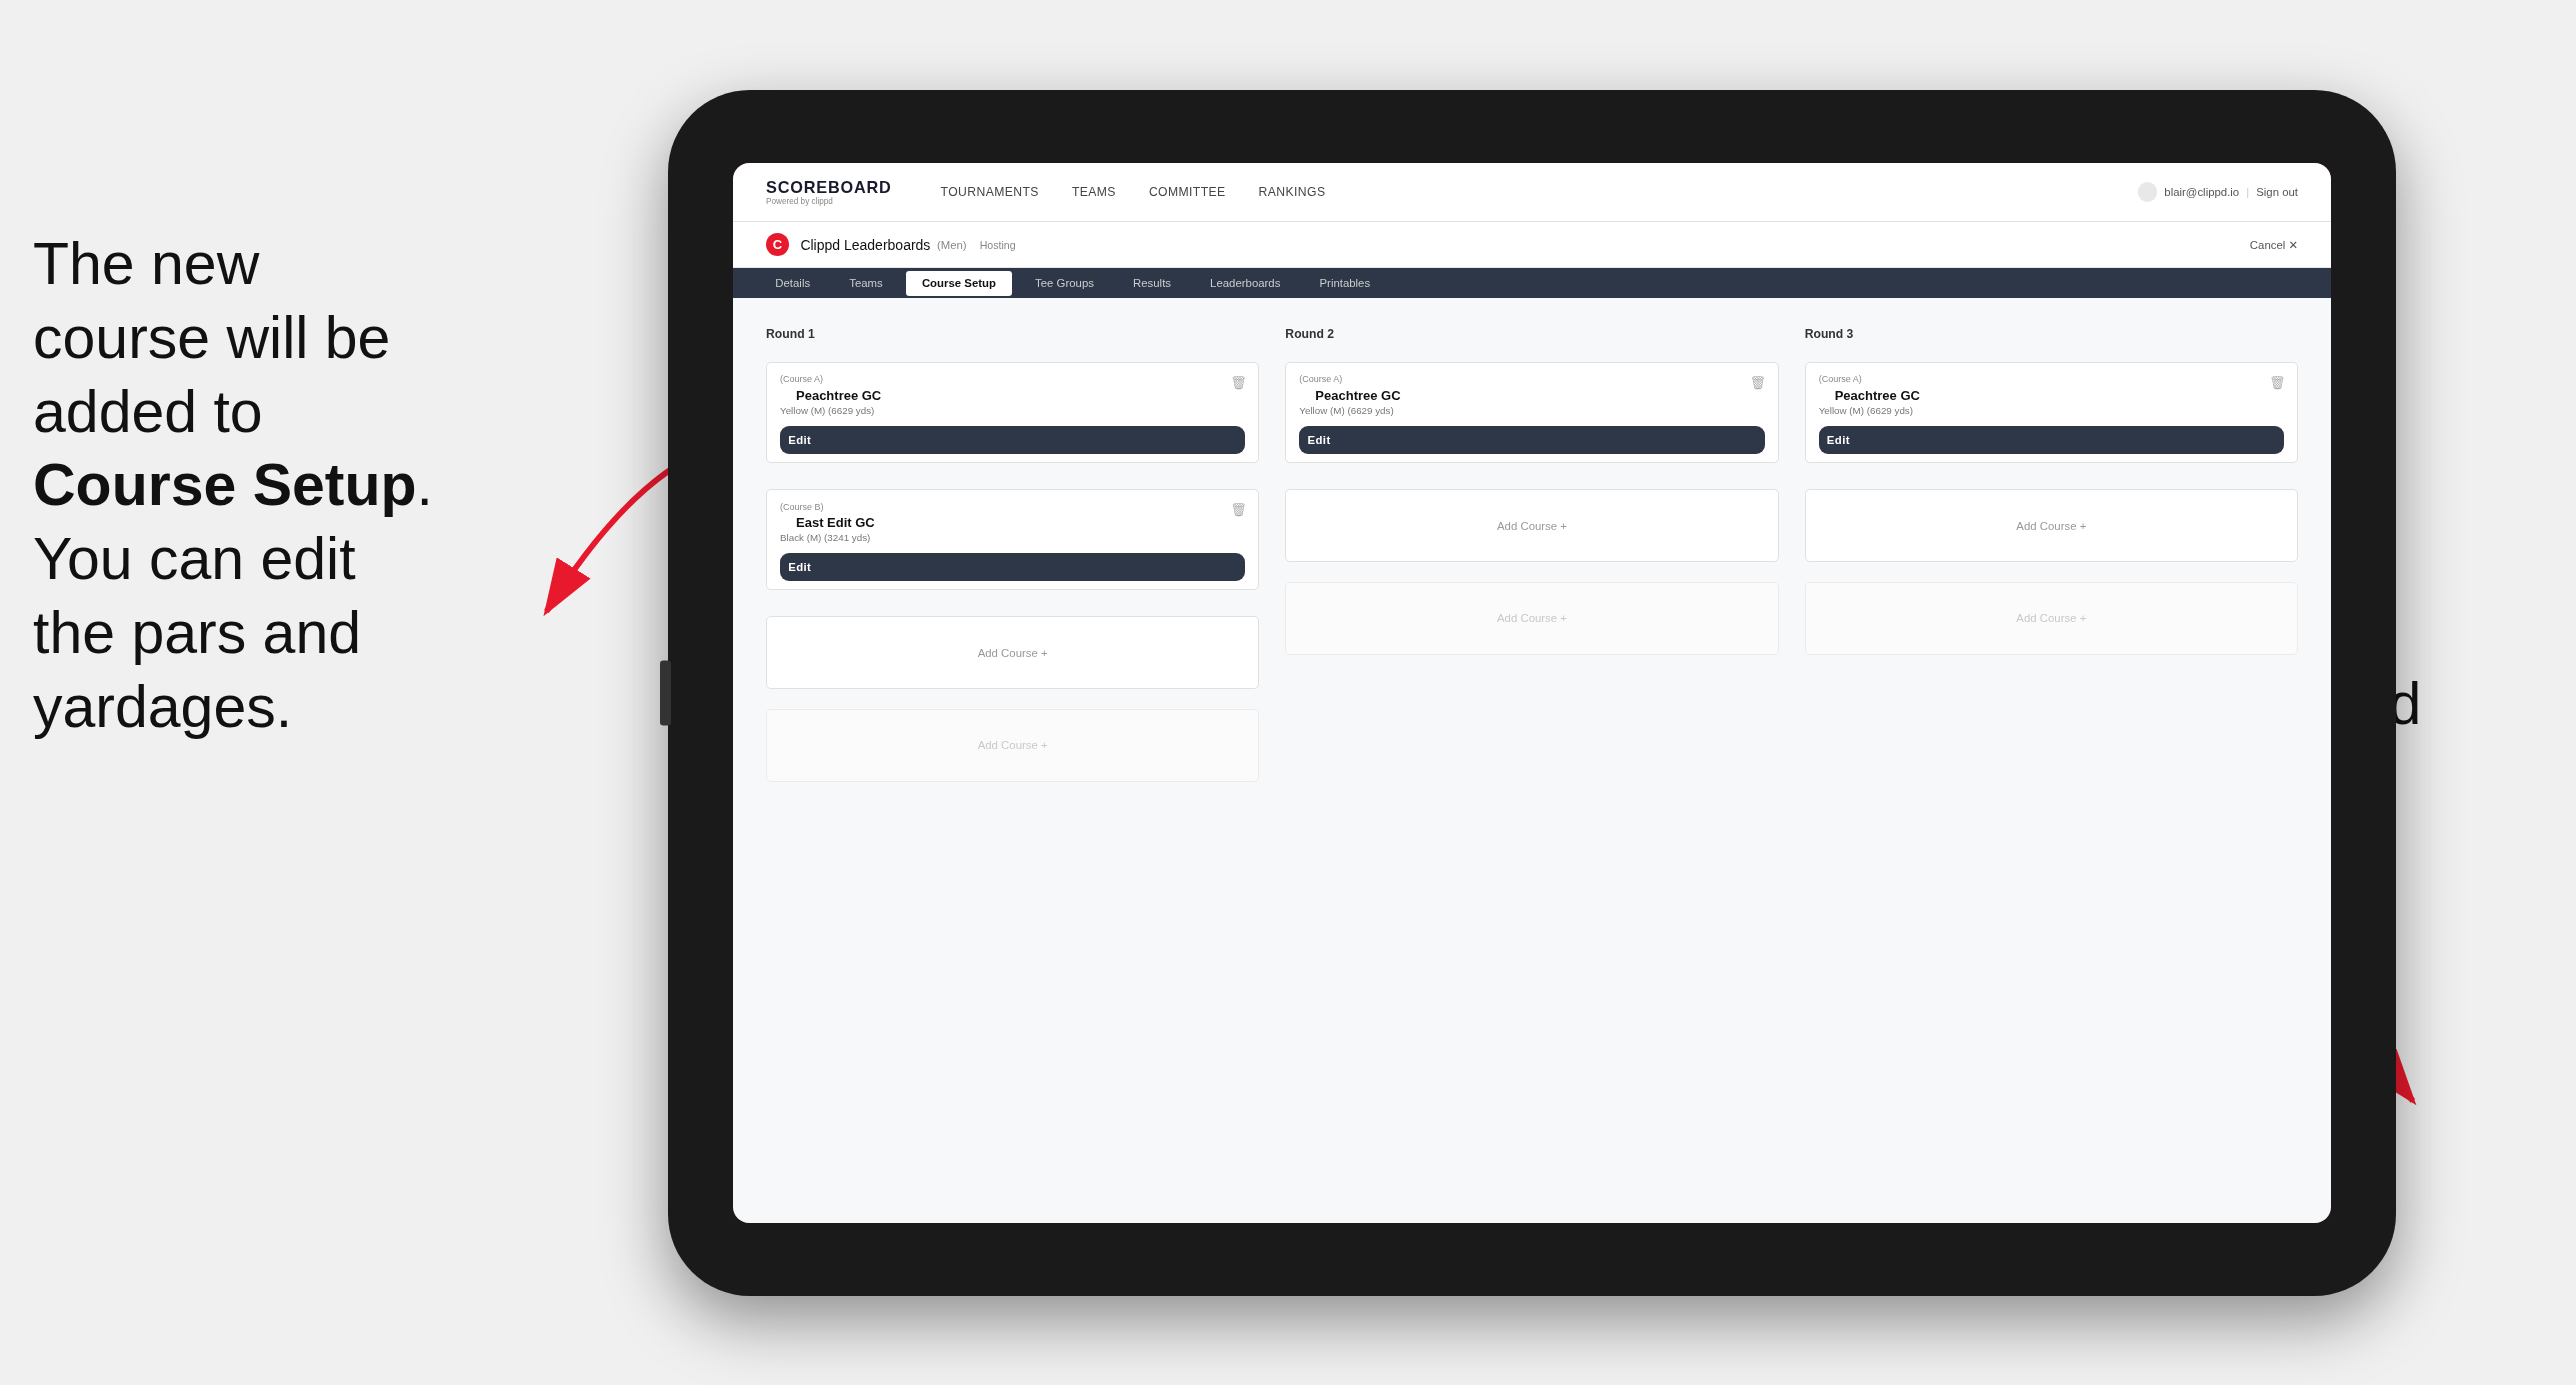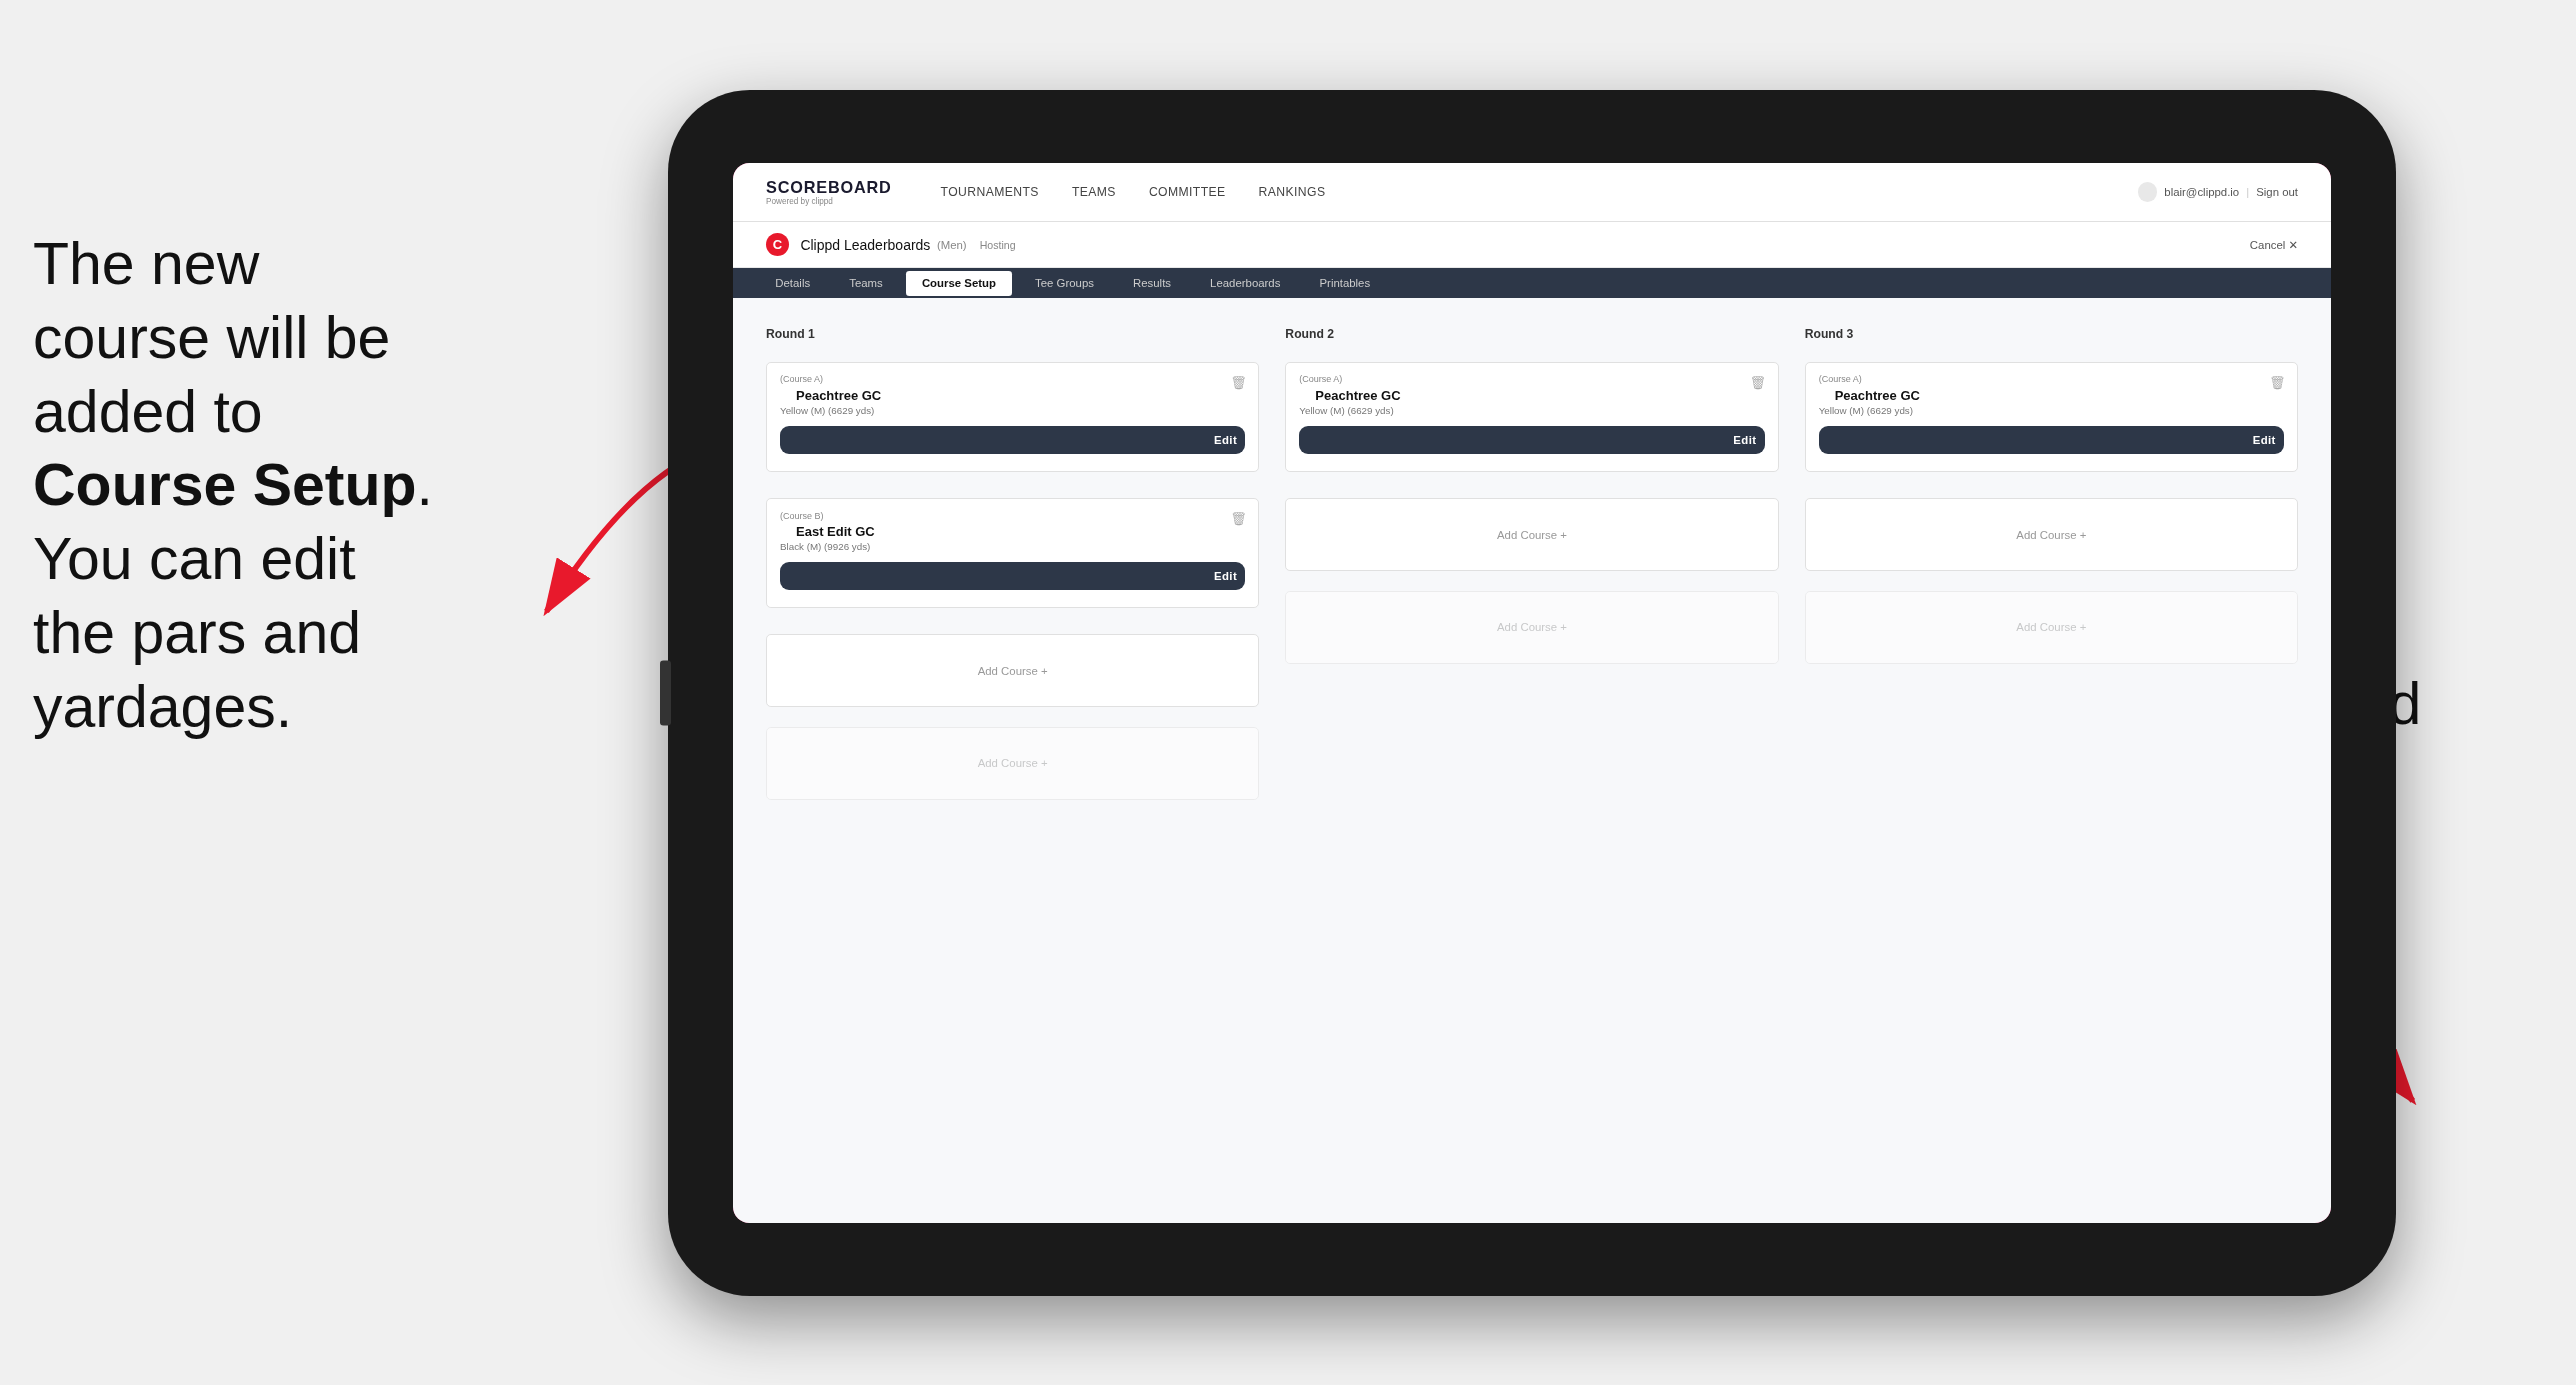--- a/index.html
+++ b/index.html
@@ -268,8 +268,8 @@
       font-size: 11.4px;
       font-weight: 600;
       cursor: pointer;
-      text-align: right;
-      margin-bottom: 17px;
+      text-align: left;
+      margin-bottom: 8px;
       letter-spacing: 0.4px;
     }
 

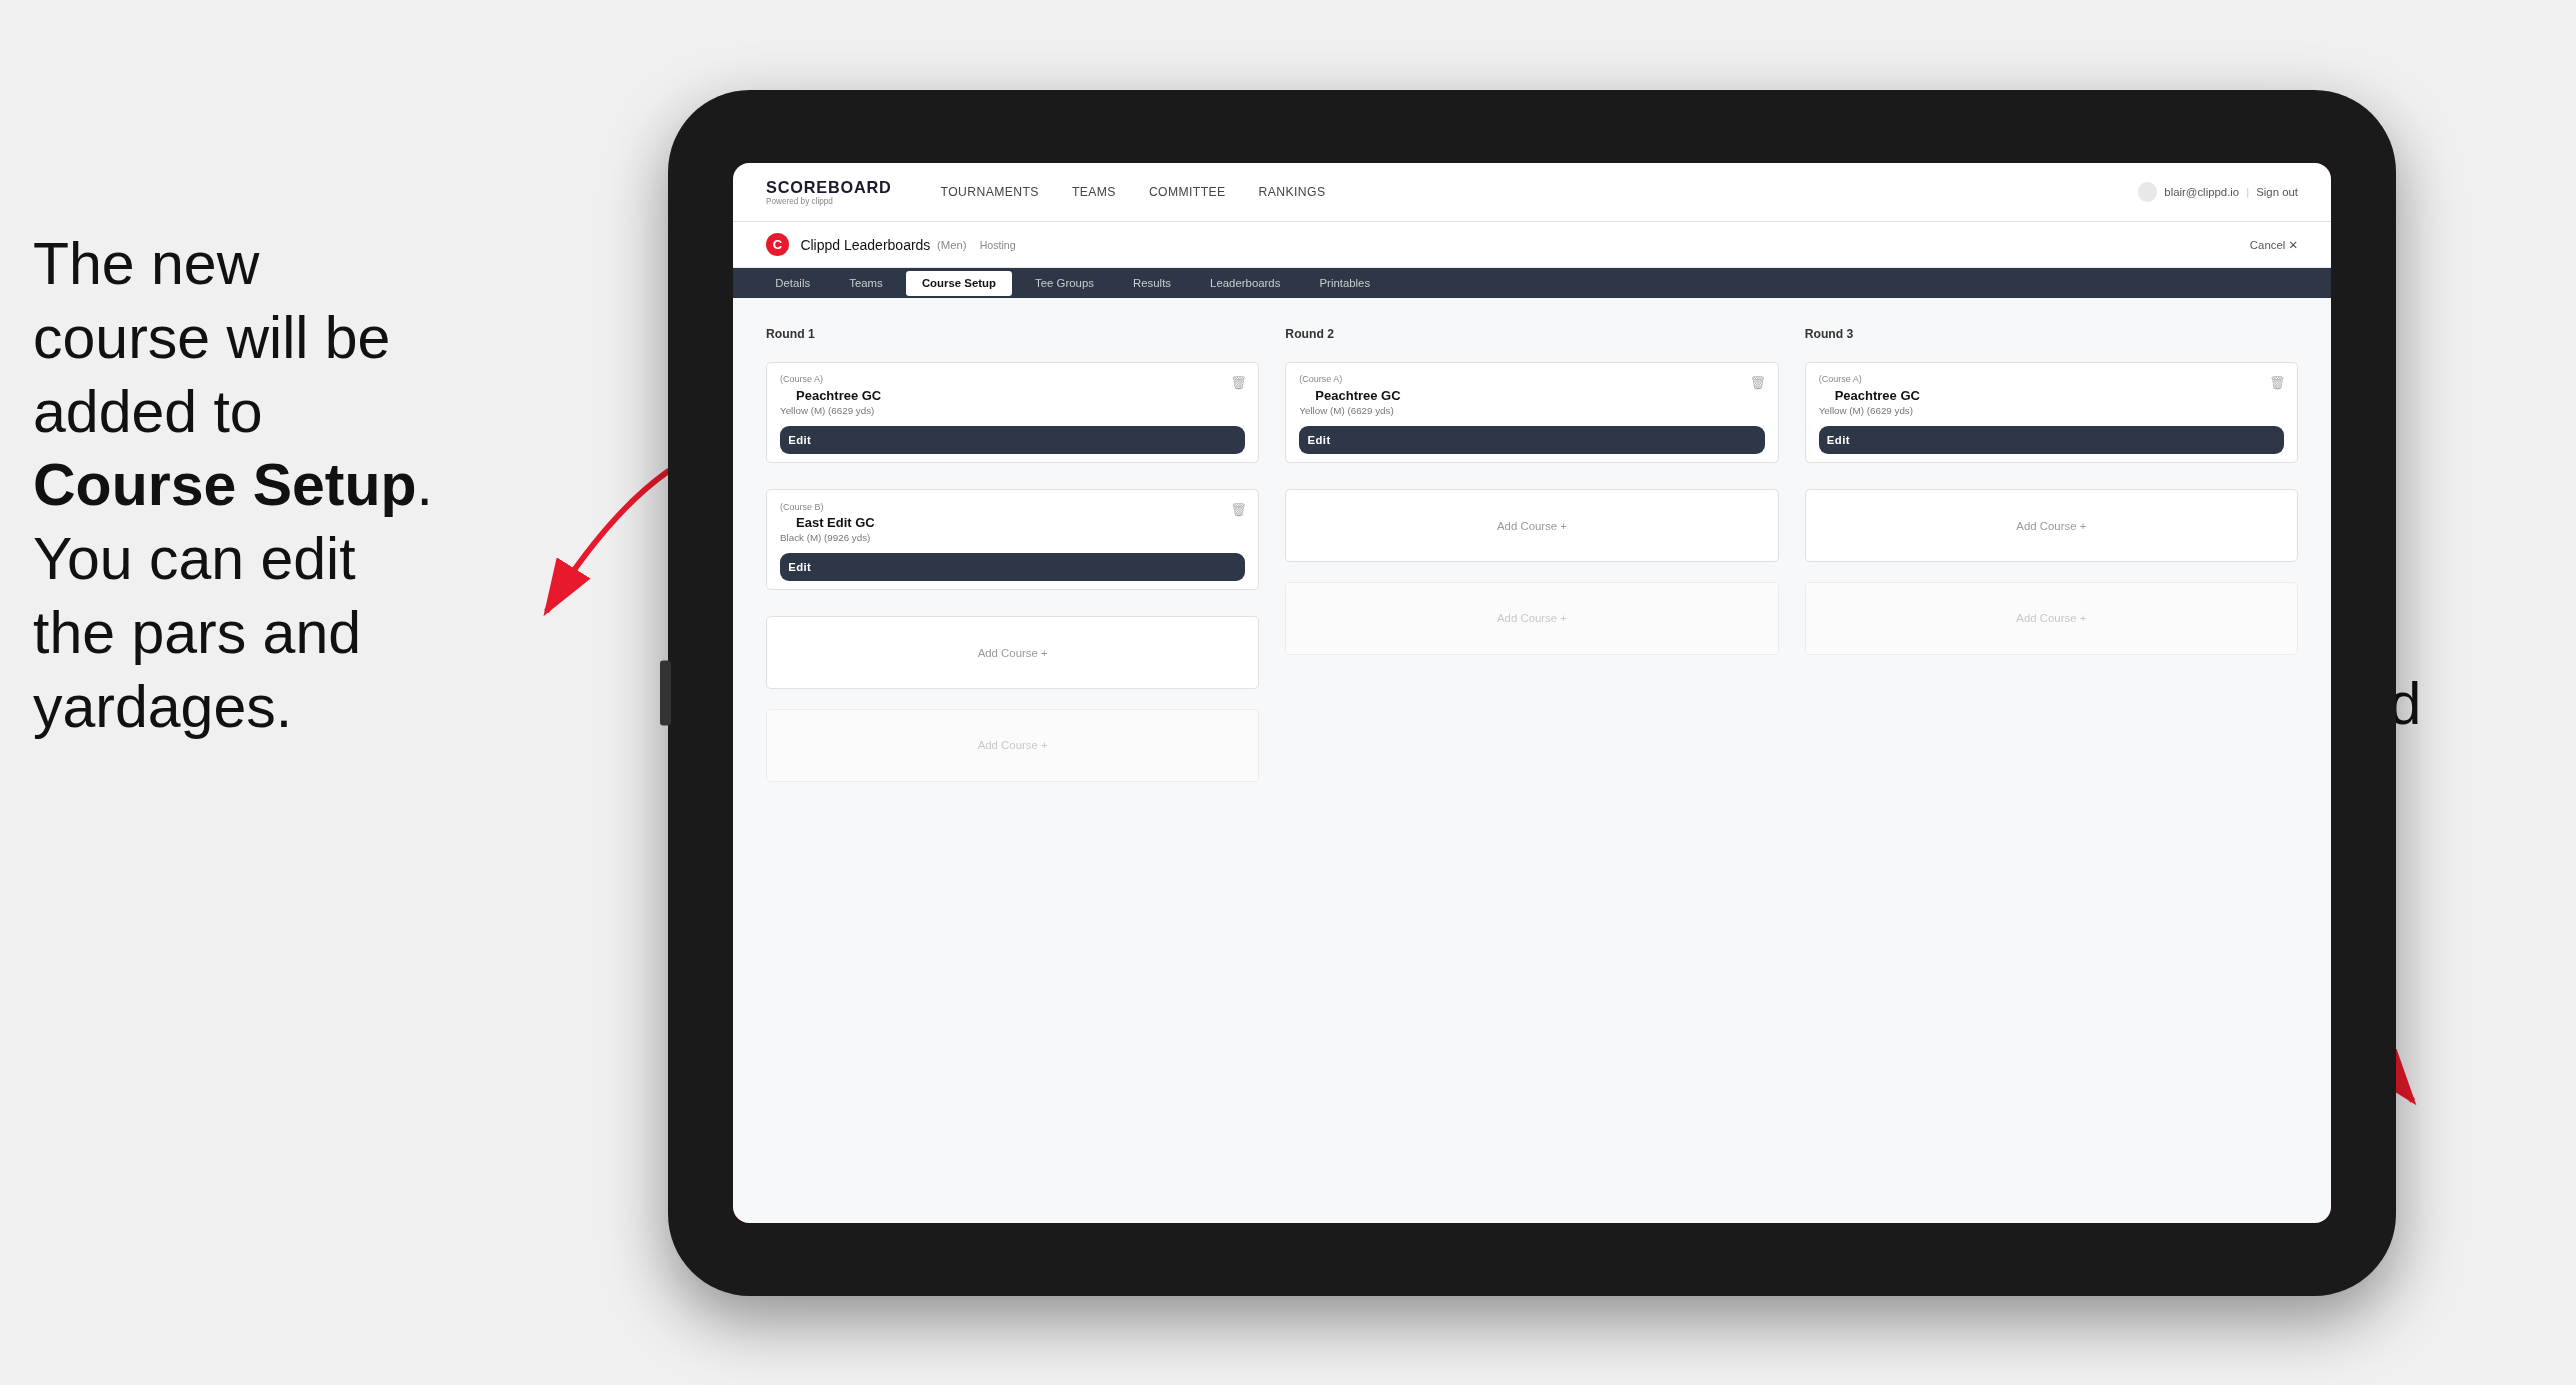--- a/index.html
+++ b/index.html
@@ -395,7 +395,7 @@
             <div class="card-icon">🗑</div>
             <div class="course-label-tag">(Course B)</div>
             <div class="course-name">East Edit GC</div>
-            <div class="course-detail">Black (M) (9926 yds)</div>
+            <div class="course-detail">Black (M) (3241 yds)</div>
             <button class="edit-btn">Edit</button>
           </div>
 

